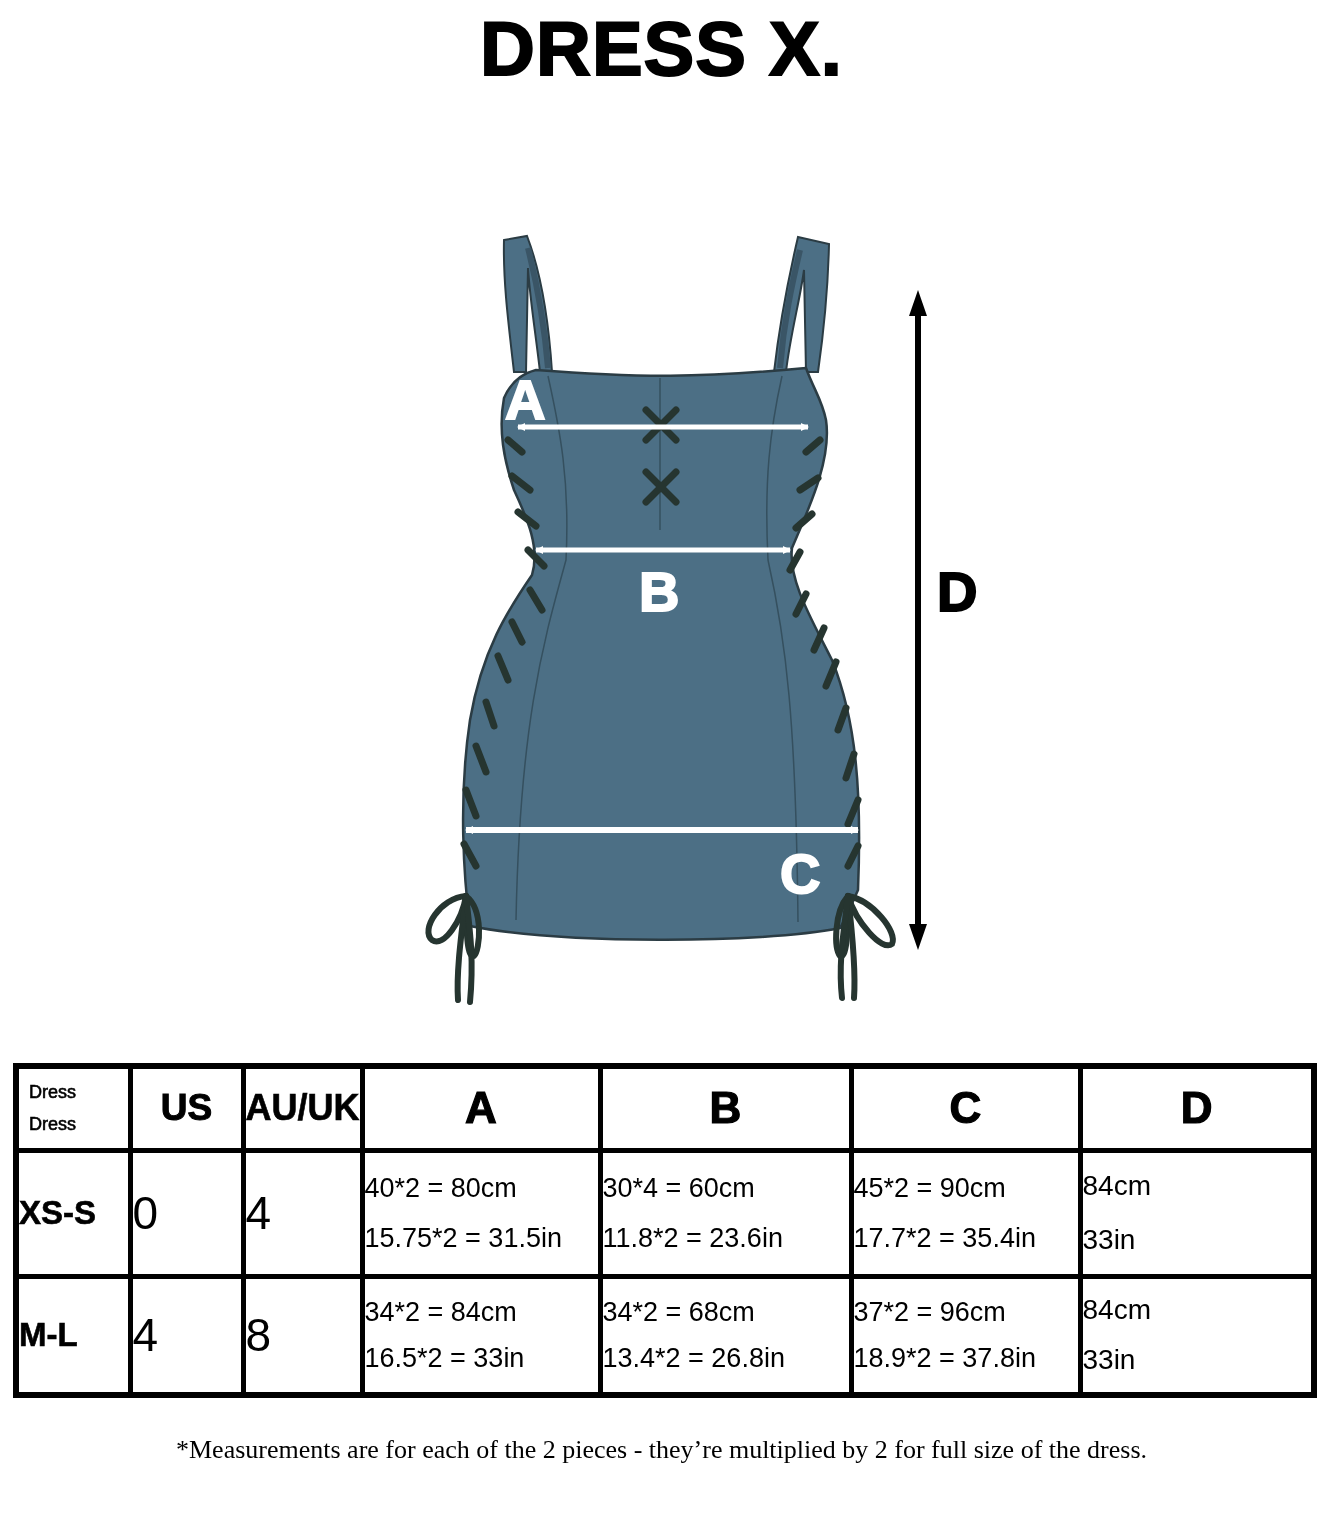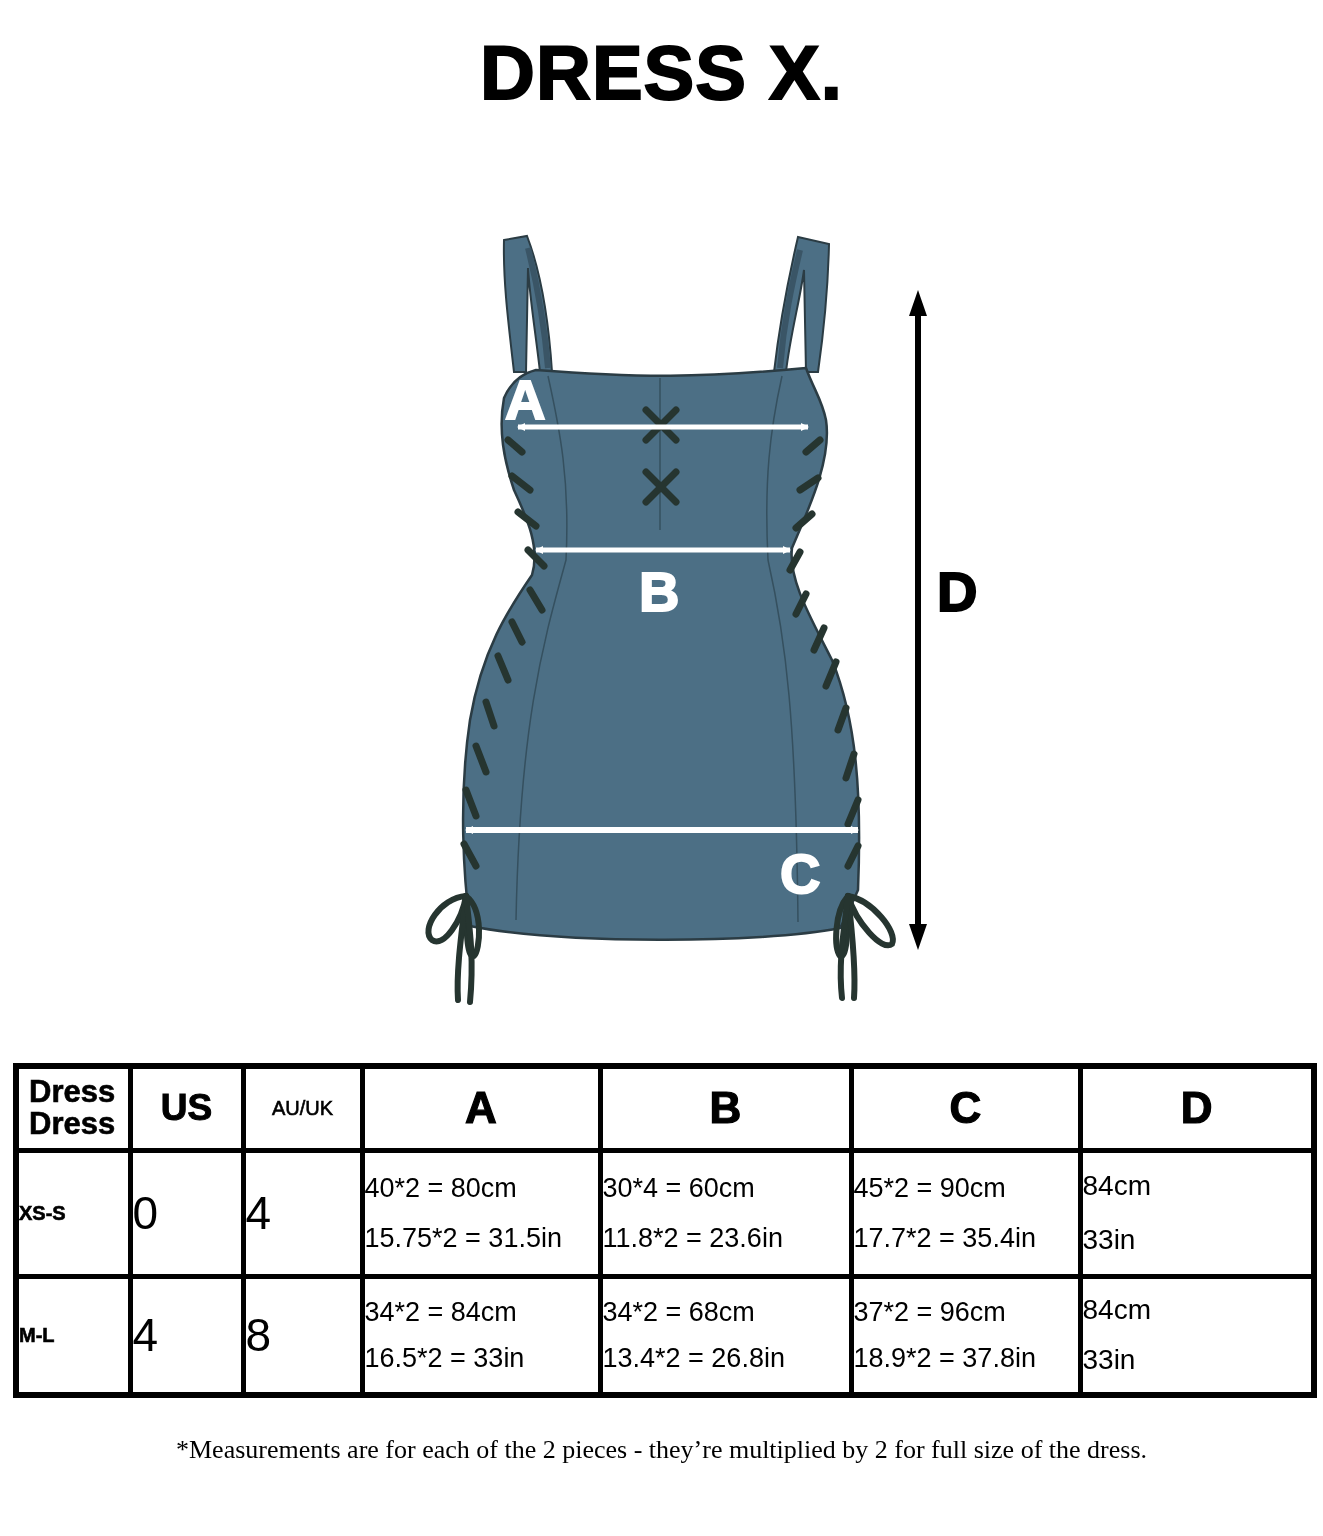--- a/index.html
+++ b/index.html
@@ -18,7 +18,7 @@
     .title {
       position: absolute;
       left: 0;
-      top: 30px;
+      top: 6px;
       width: 1323px;
       text-align: center;
       font-family: "Liberation Sans", sans-serif;

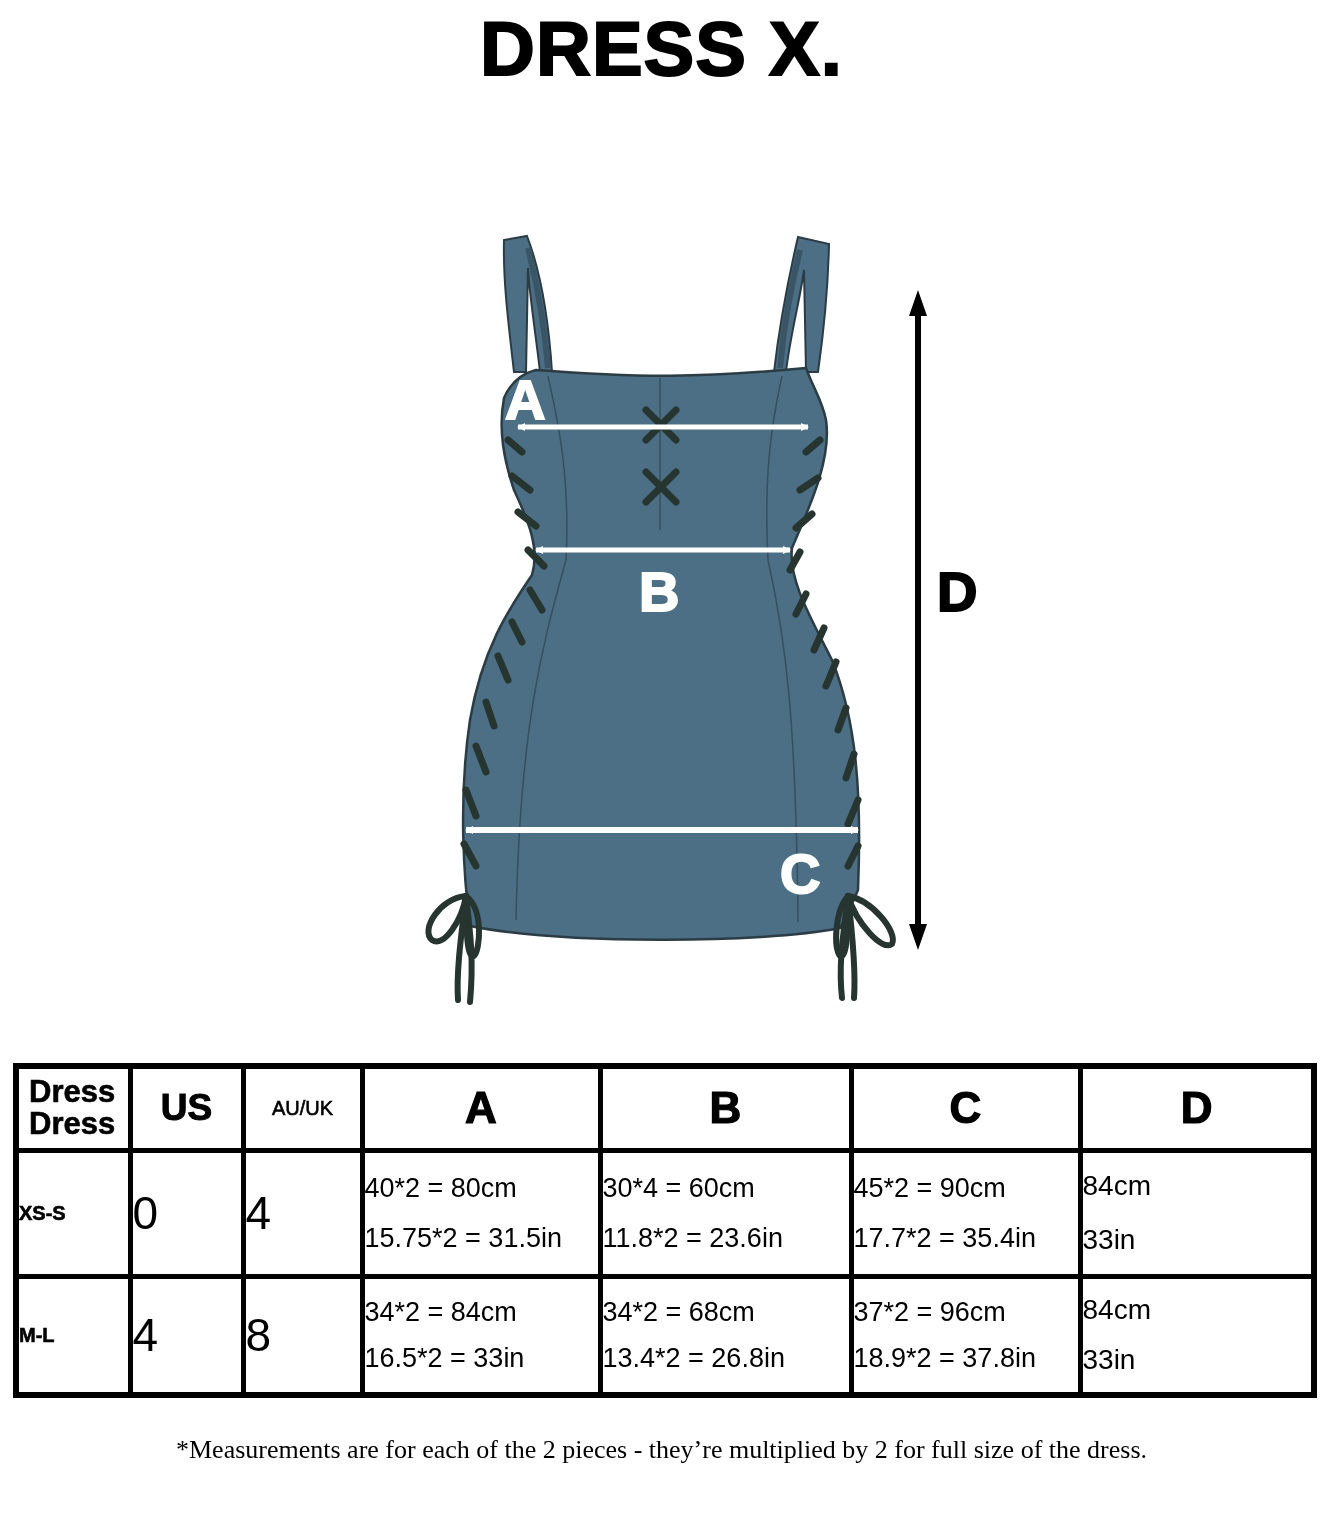--- a/index.html
+++ b/index.html
@@ -72,8 +72,8 @@
     .th-dress {
       text-align: left !important;
       padding-left: 10px !important;
-      font-size: 31px;
-      font-weight: 700;
+      font-size: 18px;
+      font-weight: 400;
       line-height: 32px;
       -webkit-text-stroke: 0.6px #000;
     }

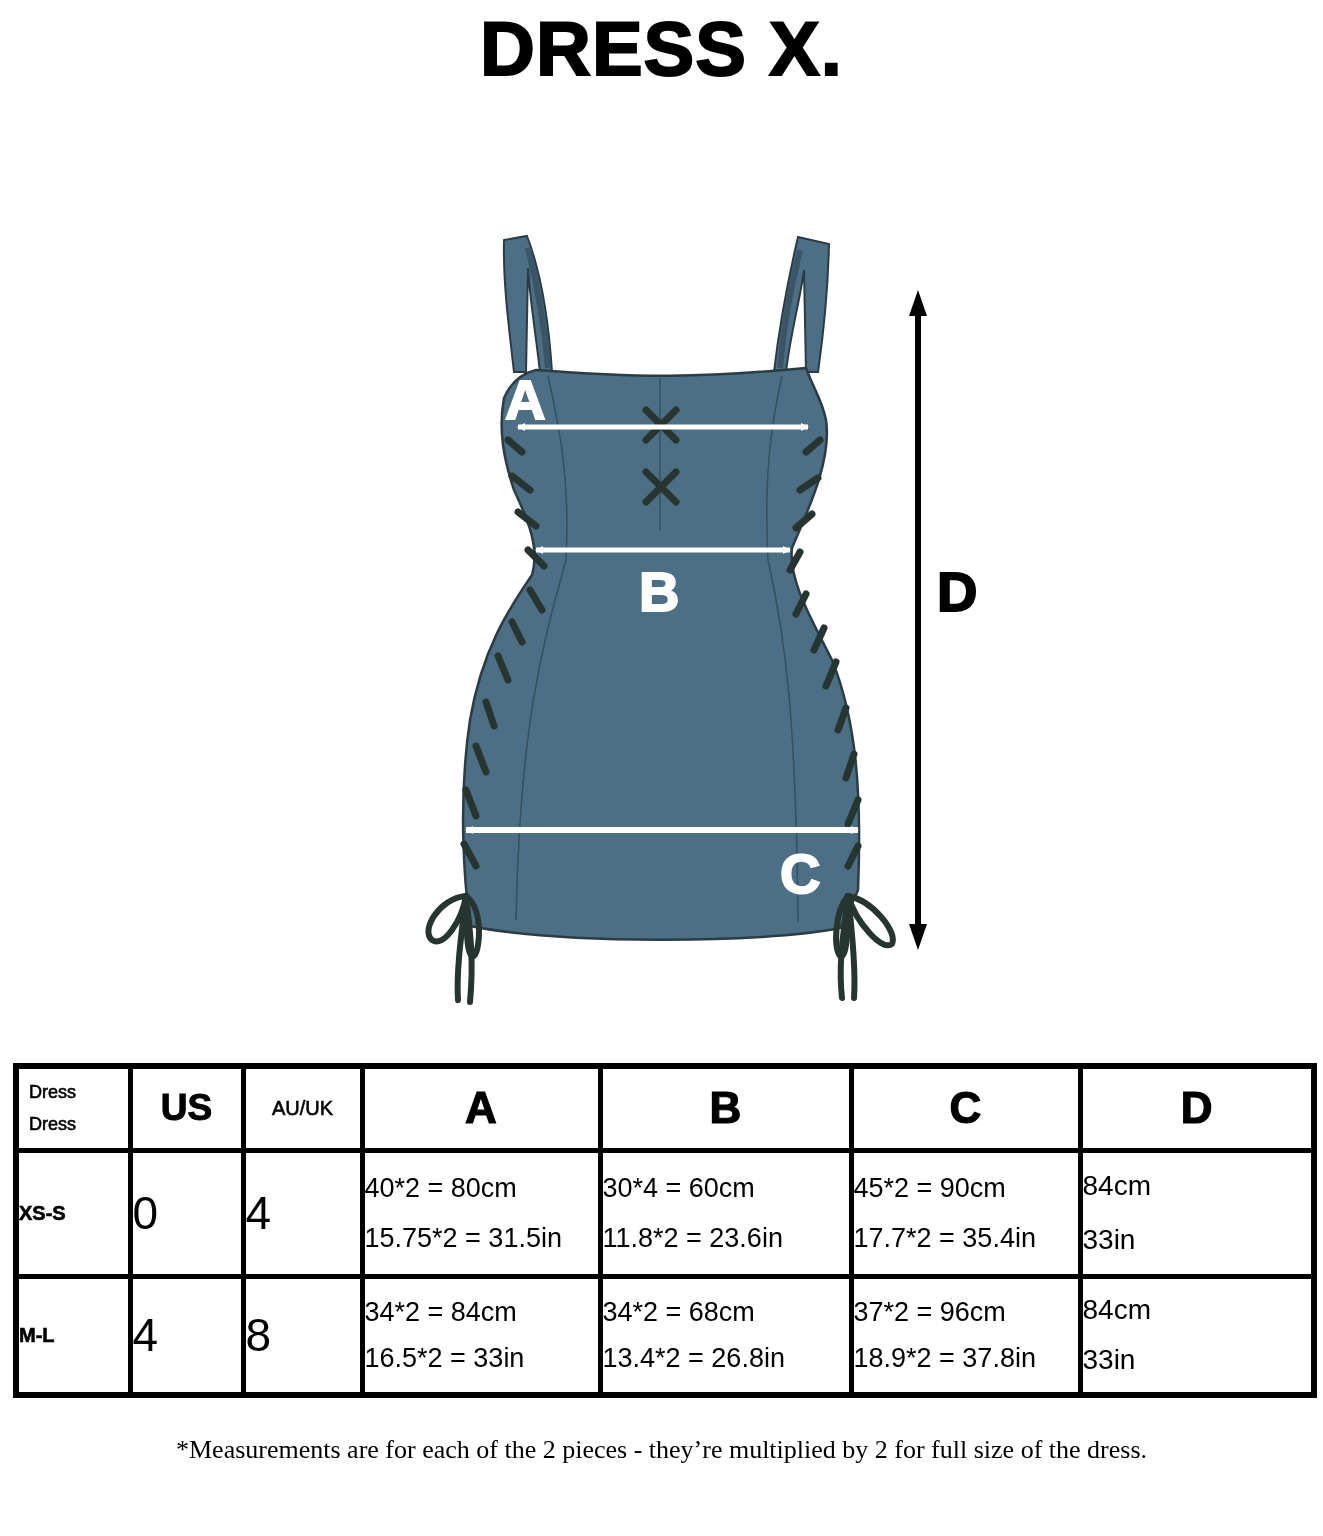--- a/index.html
+++ b/index.html
@@ -79,7 +79,7 @@
     }
     .th-dress span { display: block; }
     .th-us { font-size: 37px; font-weight: 700; -webkit-text-stroke: 1px #000; }
-    .th-auuk { font-size: 20px; font-weight: 400; -webkit-text-stroke: 0.6px #000; }
+    .th-auuk { font-size: 36px; font-weight: 700; -webkit-text-stroke: 0.6px #000; }
     .th-letter { font-size: 44px; font-weight: 700; -webkit-text-stroke: 1.2px #000; }
 
     .td-size { font-size: 20px; font-weight: 700; -webkit-text-stroke: 0.6px #000; }

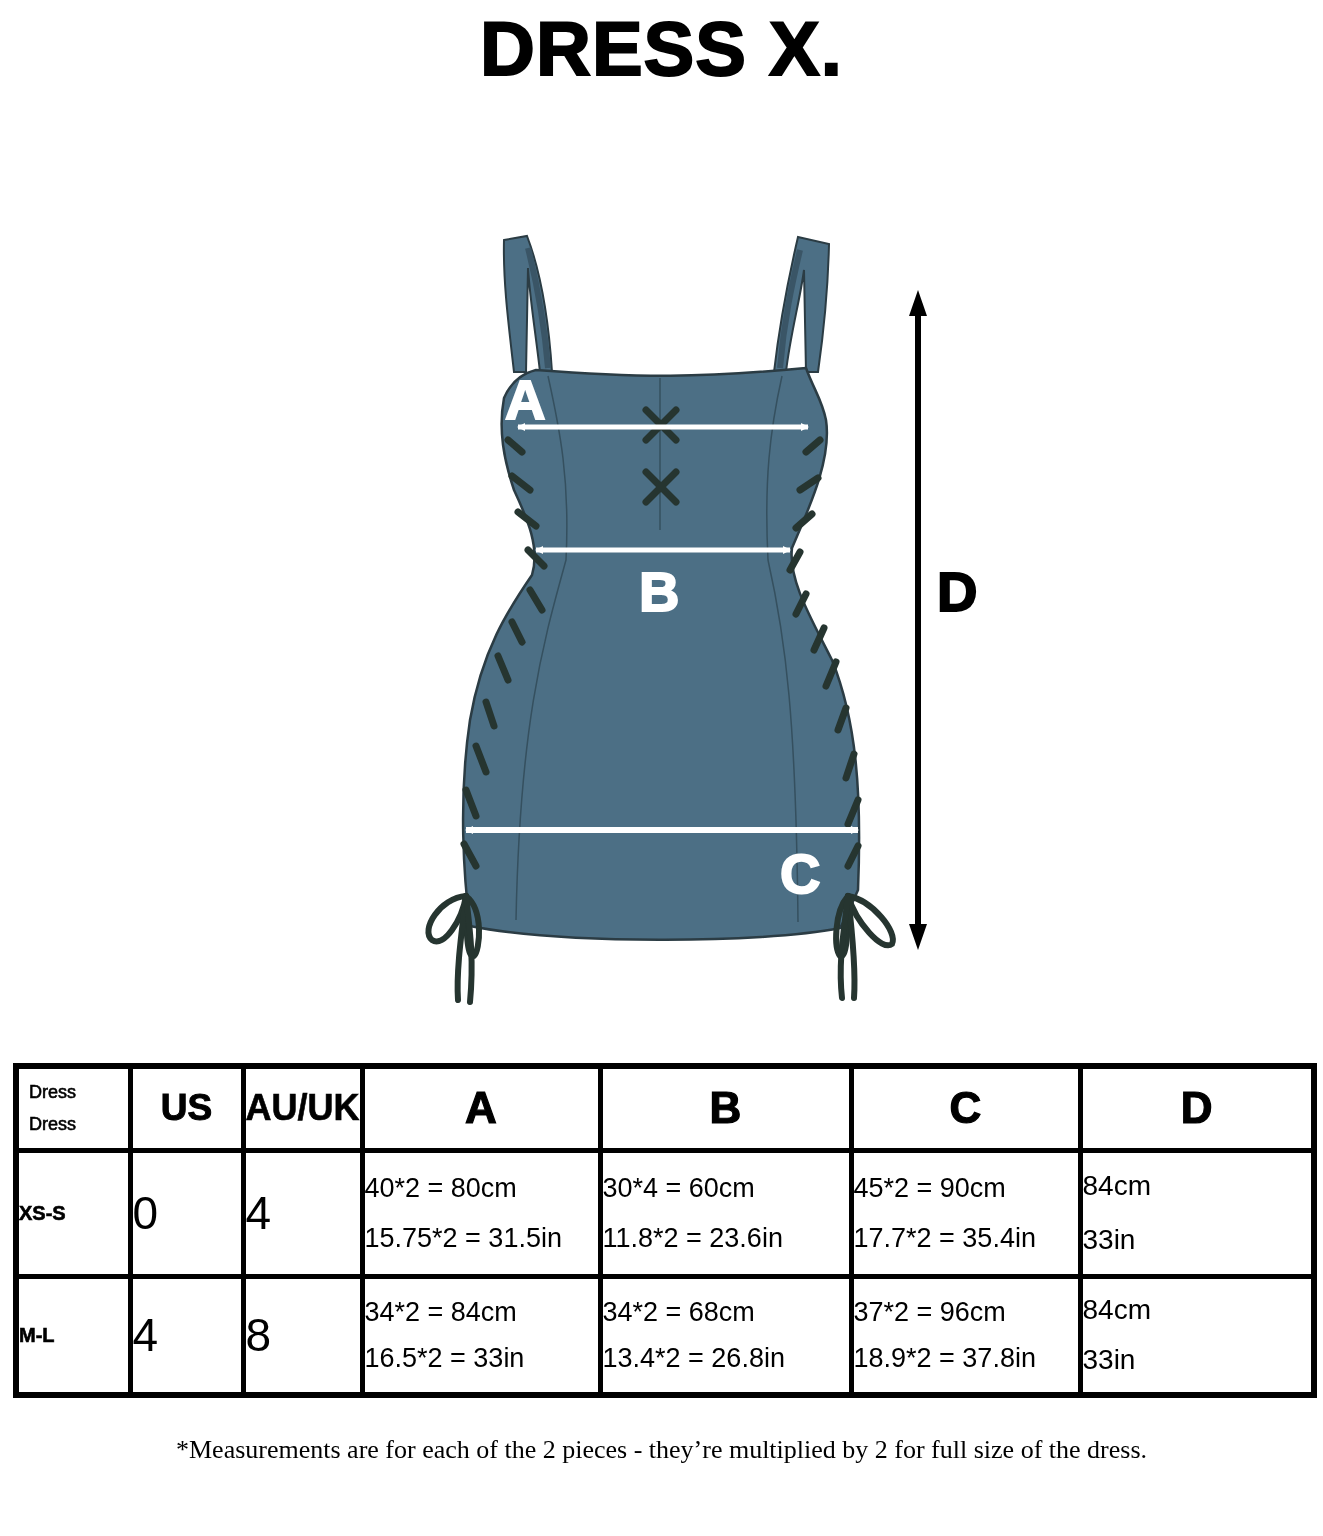--- a/index.html
+++ b/index.html
@@ -82,7 +82,7 @@
     .th-auuk { font-size: 36px; font-weight: 700; -webkit-text-stroke: 0.6px #000; }
     .th-letter { font-size: 44px; font-weight: 700; -webkit-text-stroke: 1.2px #000; }
 
-    .td-size { font-size: 20px; font-weight: 700; -webkit-text-stroke: 0.6px #000; }
+    .td-size { font-size: 33px; font-weight: 700; -webkit-text-stroke: 0.6px #000; }
     .td-num { font-size: 46px; font-weight: 400; }
     .td-meas span {
       display: block;

